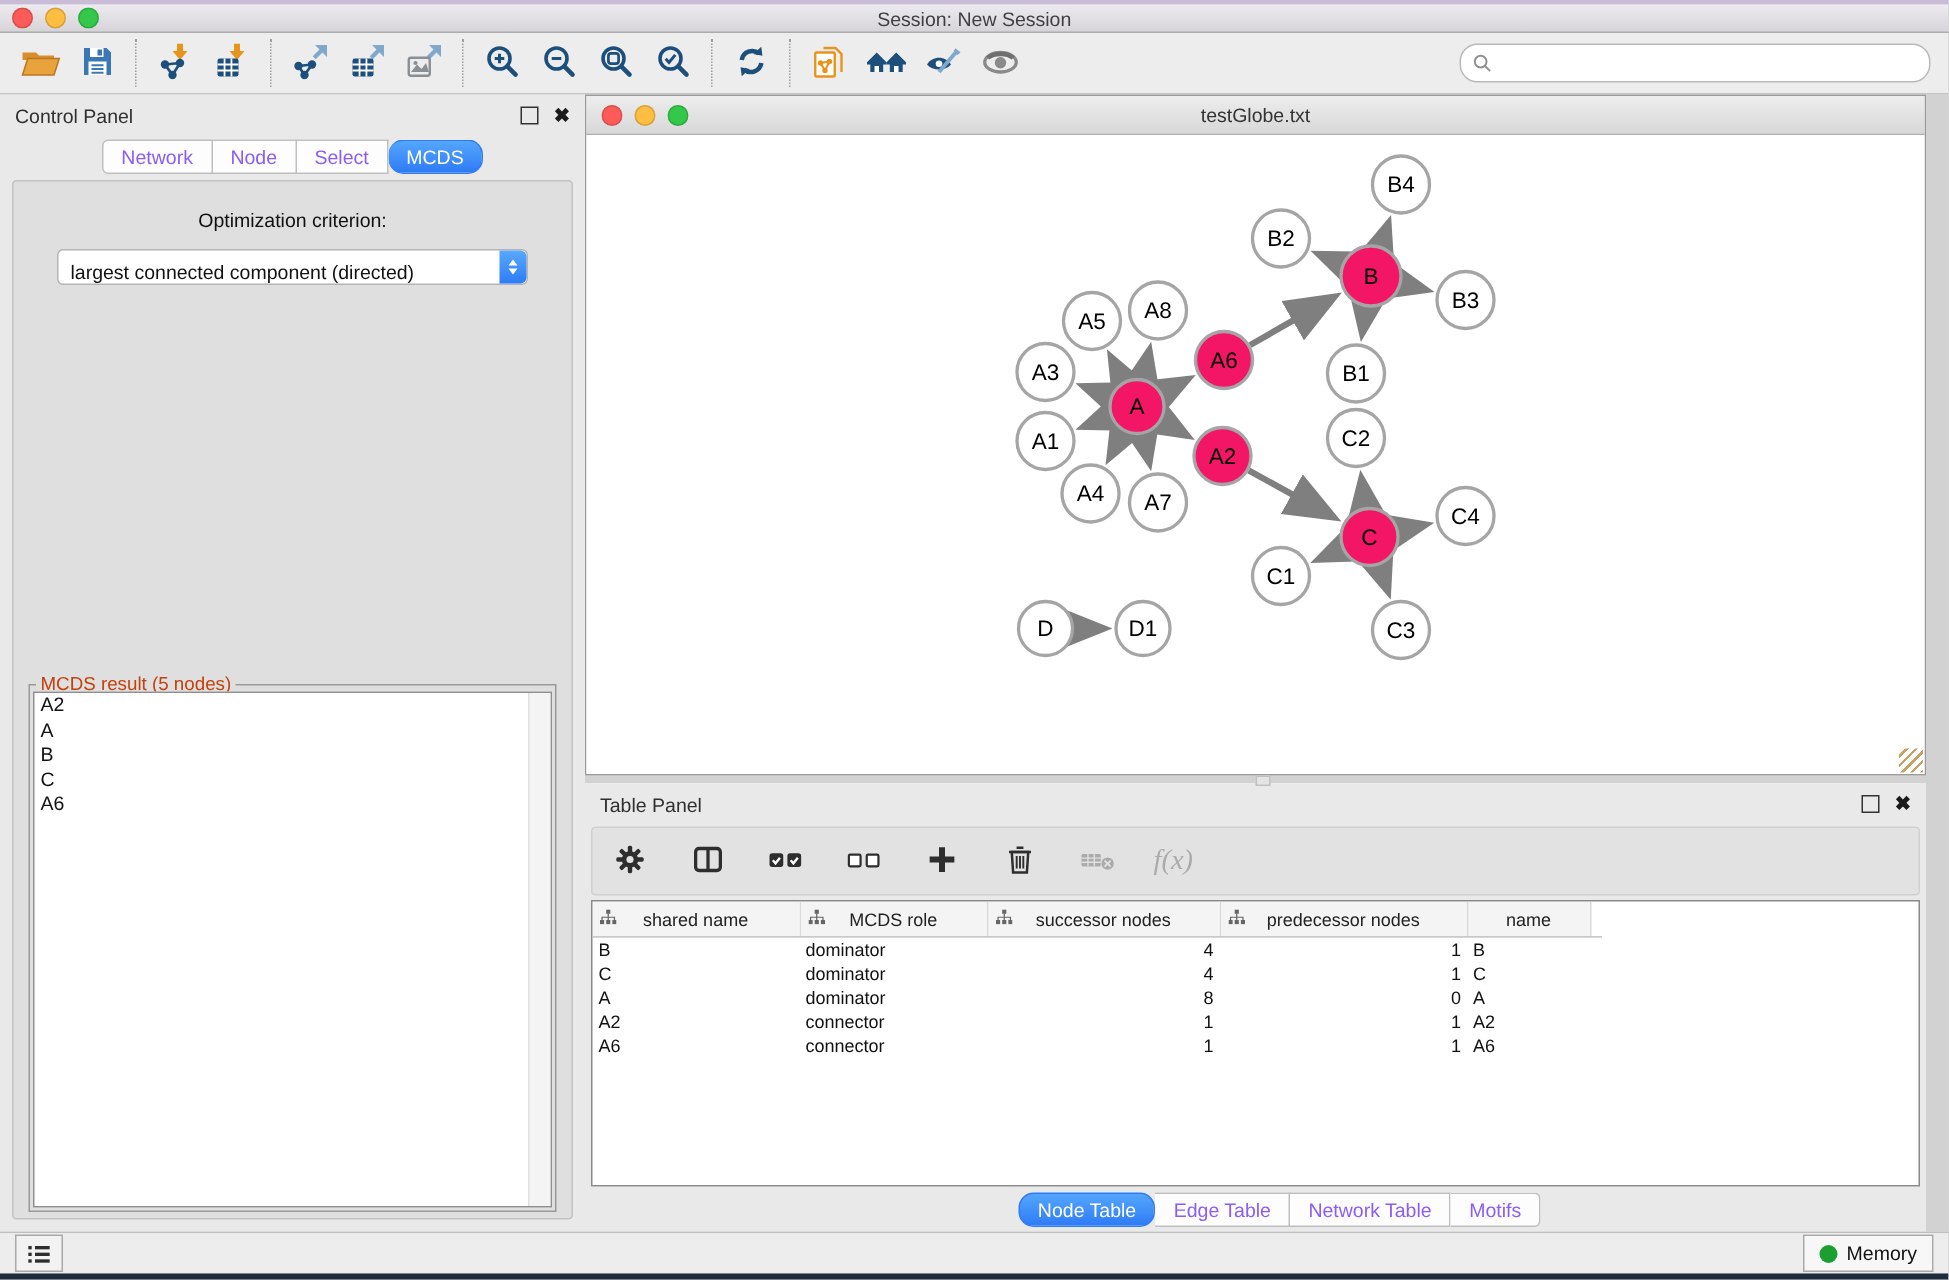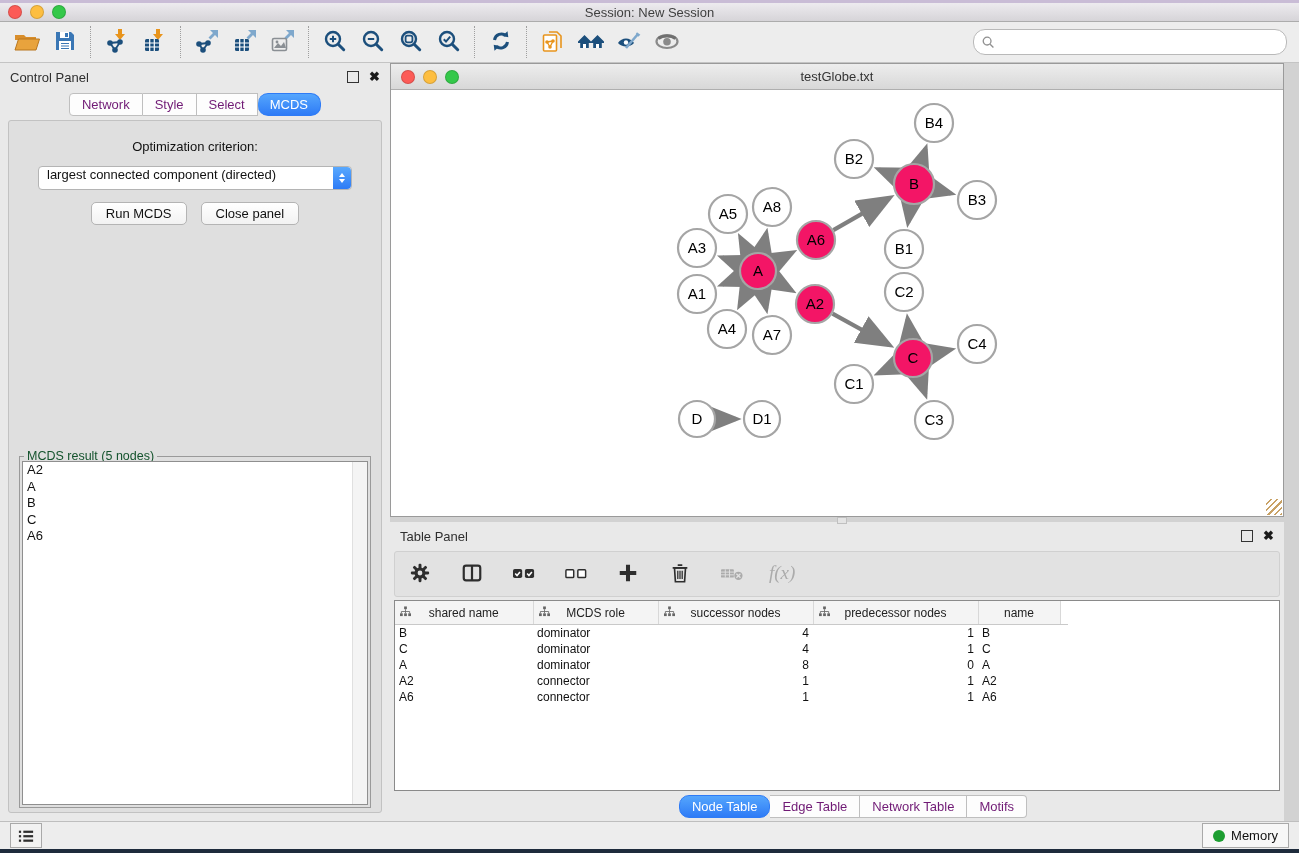--- a/index.html
+++ b/index.html
@@ -35,7 +35,7 @@
   .float-box{width:10px;height:10px;border:1.5px solid #333;margin-right:10px;}
   .close-x{font-size:13px;color:#1A1A1A;font-weight:bold;line-height:10px;}
   .cp-tabs{display:flex;justify-content:center;margin:2px 0 0 0;}
-  .tab{font-size:13px;padding:3px 12px;background:#FDFDFD;border:1px solid #BFBFBF;border-left:none;color:#701a75;}
+  .tab{font-size:13px;padding:3px 12px;background:#FDFDFD;border:1px solid #BFBFBF;border-left:none;color:#8b5cf6;}
   .tab:first-child{border-left:1px solid #BFBFBF;border-radius:4px 0 0 4px;}
   .tab:last-child{border-radius:0 4px 4px 0;}
   .tab.active{background:linear-gradient(#55A6FD,#2E7BF6);color:#fff;border-color:#2E7BF6;border-radius:10px;}

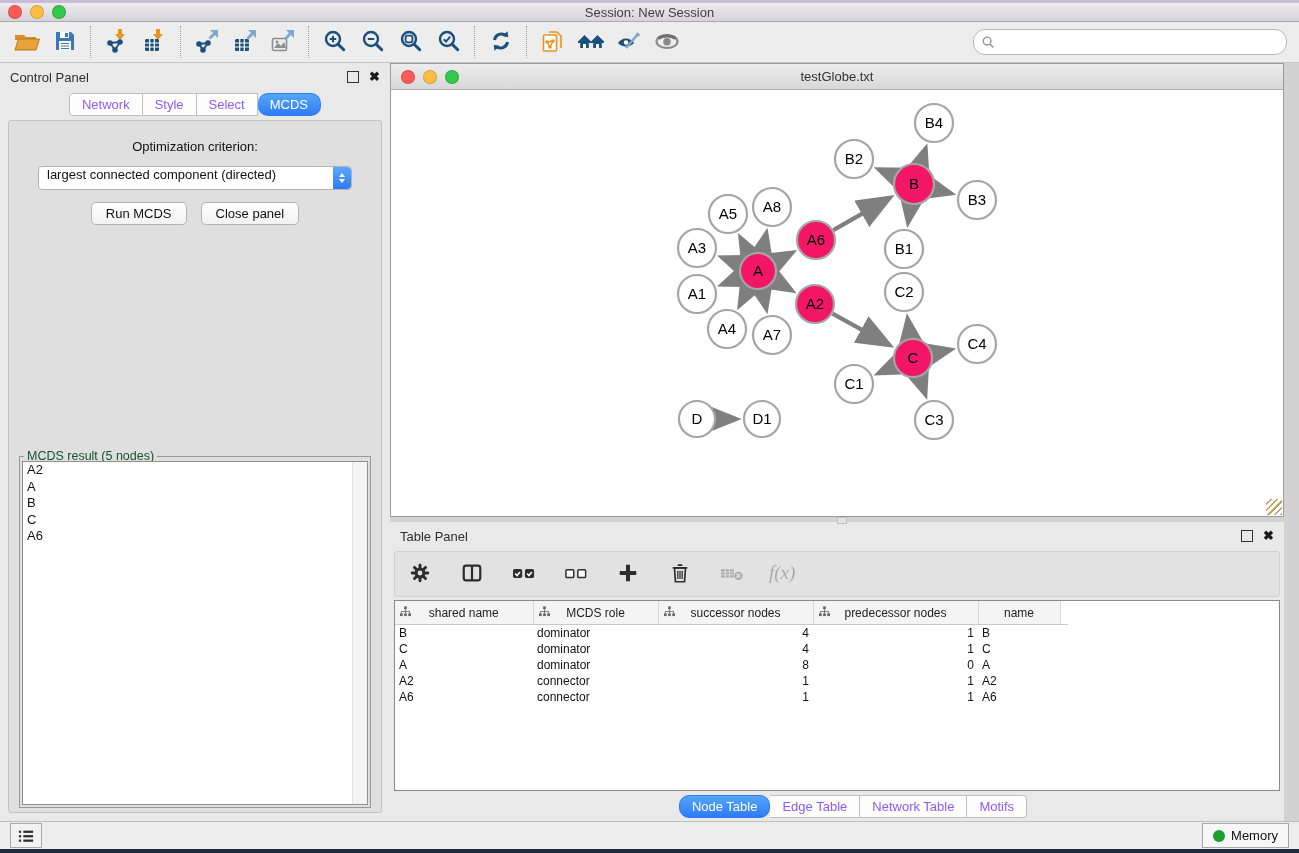--- a/index.html
+++ b/index.html
@@ -276,7 +276,7 @@
       </div>
       <div class="cp-tabs" id="cp-tabs">
           <div class="tab">Network</div>
-          <div class="tab">Style</div>
+          <div class="tab">Node</div>
           <div class="tab">Select</div>
           <div class="tab active">MCDS</div>
         </div>

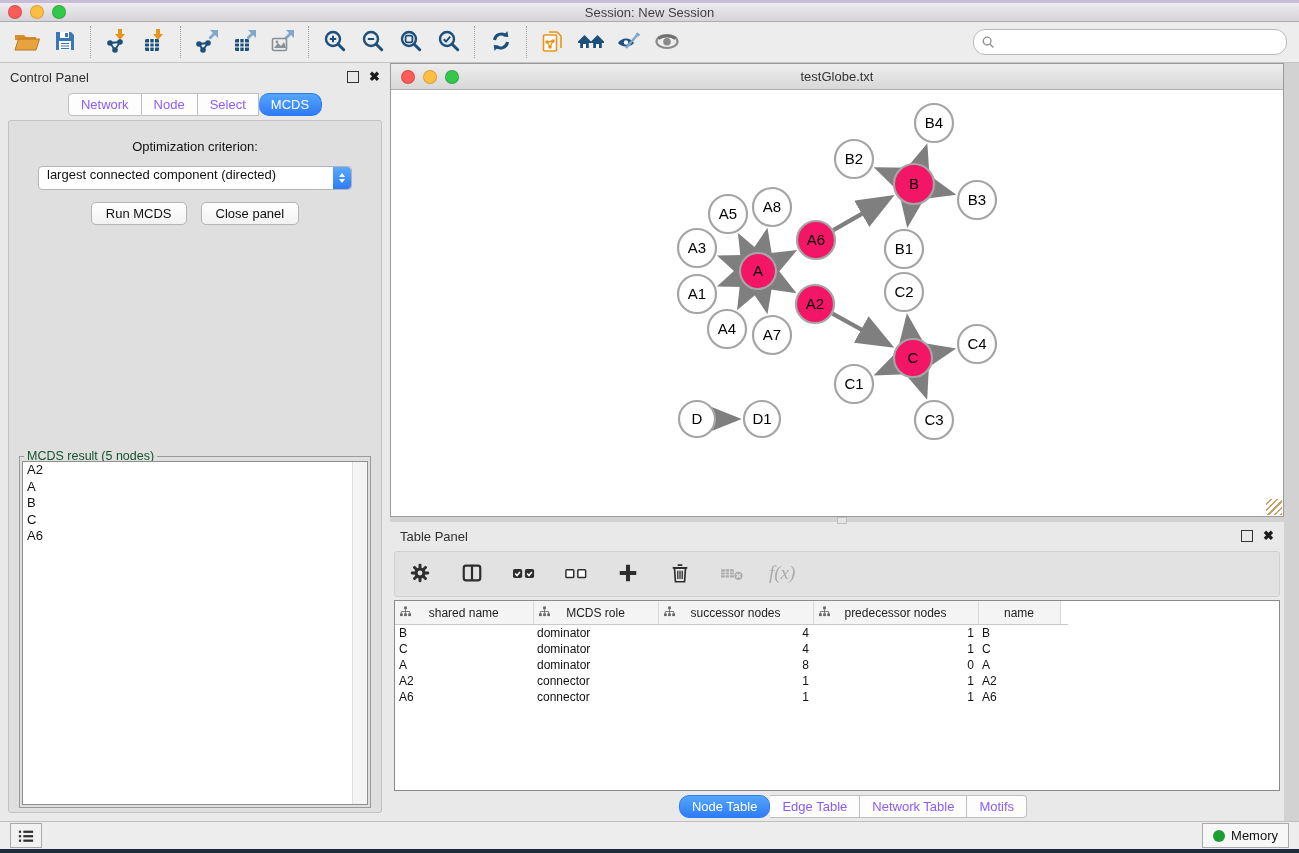--- a/index.html
+++ b/index.html
@@ -43,7 +43,7 @@
               display:flex;flex-direction:column;align-items:center;position:relative;}
   .opt-label{font-size:13px;color:#111;margin-top:18px;}
   .mac-select{margin-top:12px;width:312px;height:22px;background:#fff;border:1px solid #B4B4B4;border-radius:4px;
-              display:flex;align-items:flex-start;position:relative;gap:28px;}
+              display:flex;align-items:flex-end;position:relative;gap:28px;}
   .mac-select .sel-text{flex:1;font-size:13px;padding-left:8px;color:#111;white-space:nowrap;}
   .stepper{width:18px;height:22px;background:linear-gradient(#59A9FE,#2D7BF6);border-radius:0 4px 4px 0;
            display:flex;flex-direction:column;align-items:center;justify-content:center;gap:2px;}

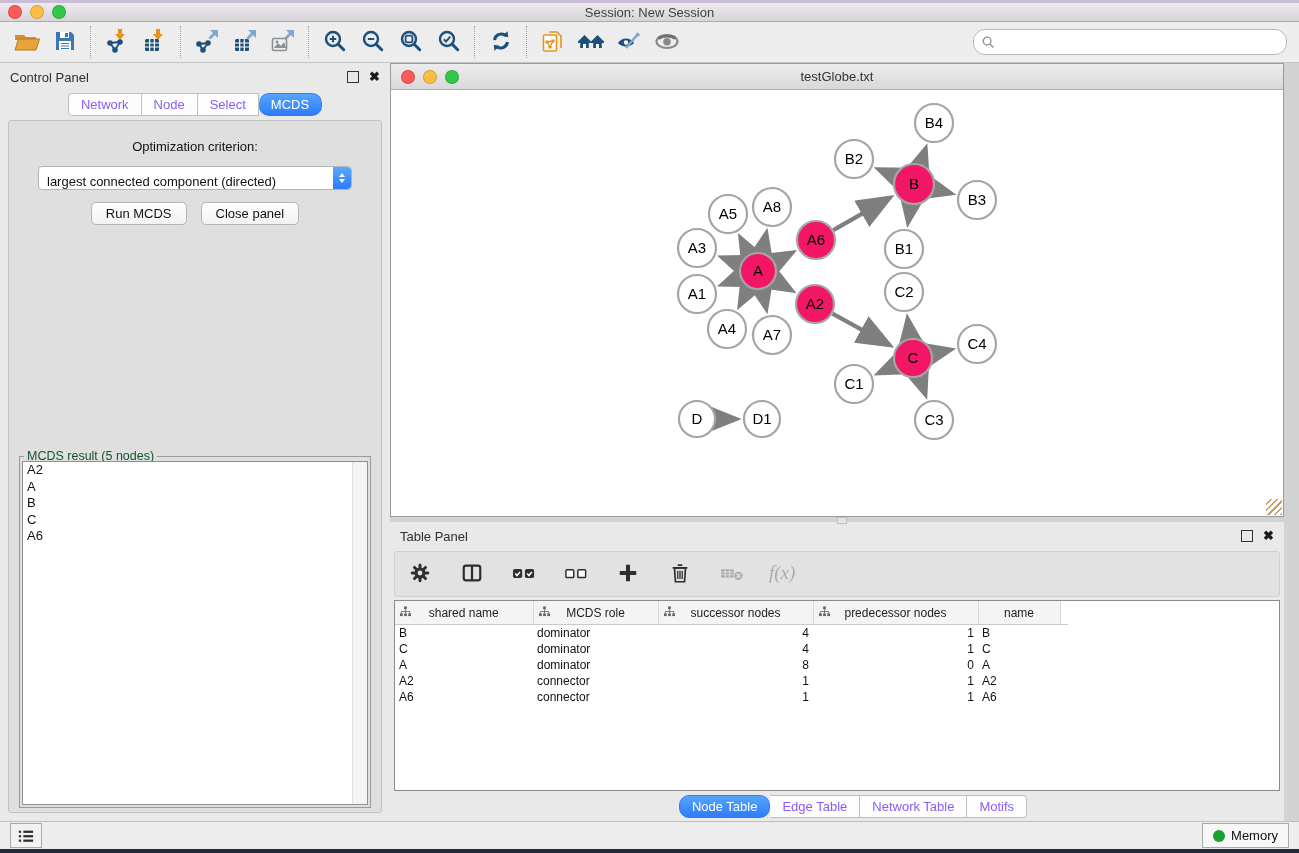--- a/index.html
+++ b/index.html
@@ -288,10 +288,6 @@
             <span class="chev up"></span>
               <span class="chev down"></span>
           </span>
-        </div>
-        <div class="cp-buttons">
-          <button class="mac-btn">Run MCDS</button>
-          <button class="mac-btn">Close panel</button>
         </div>
         <div class="result-group">
           <span class="result-legend">MCDS result (5 nodes)</span>

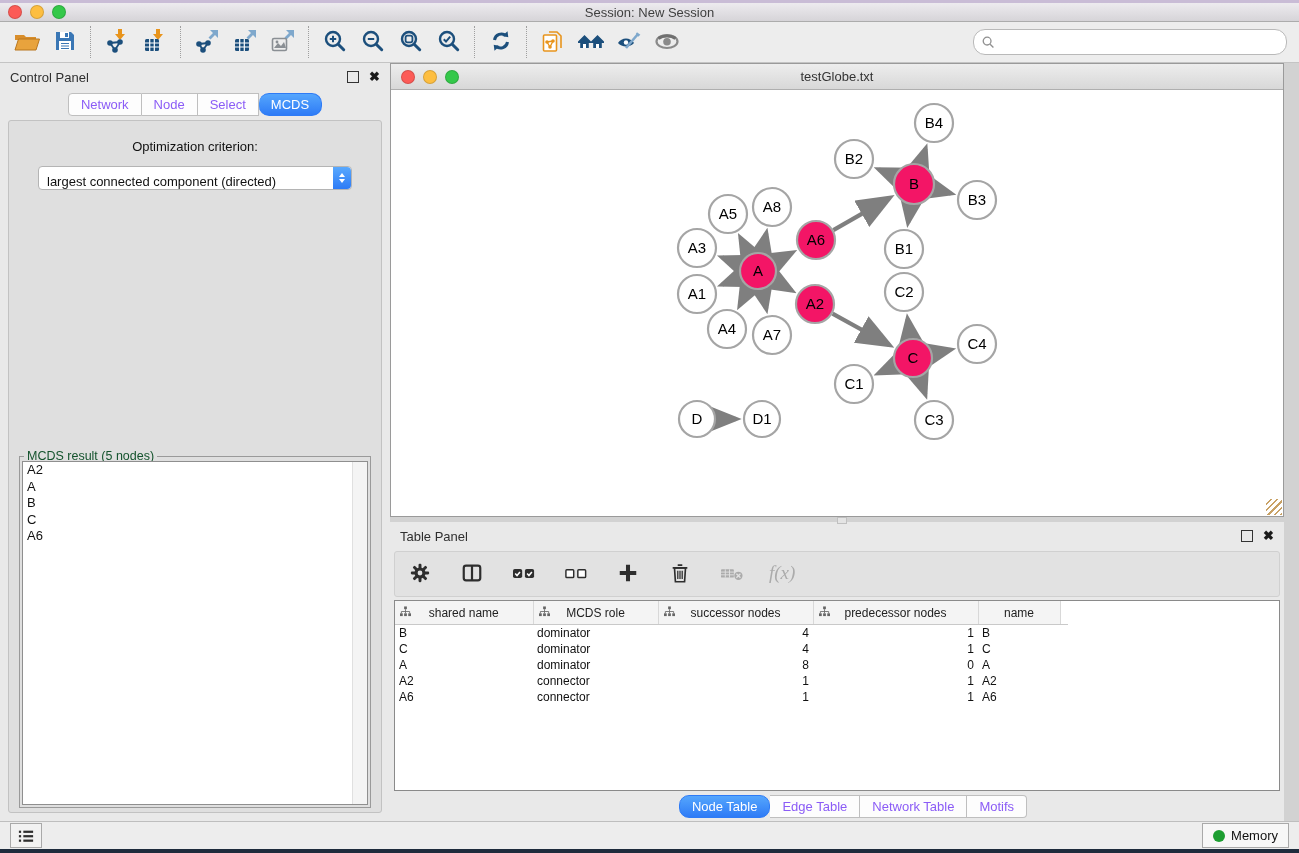--- a/index.html
+++ b/index.html
@@ -55,7 +55,7 @@
            border-radius:5px;padding:3px 14px;height:23px;}
   .result-group{position:absolute;left:10px;right:10px;top:335px;bottom:4px;border:1px solid #9A9A9A;
                 background:transparent;}
-  .result-legend{position:absolute;top:-8px;left:4px;background:#DFDFDF;padding:0 3px;font-size:12.5px;color:#14532d;text-align:center;}
+  .result-legend{position:absolute;top:-8px;left:4px;background:#DFDFDF;padding:0 3px;font-size:12.5px;color:#c2410c;text-align:center;}
   .result-list{position:absolute;left:2px;top:4px;right:2px;bottom:2px;background:#fff;border:1px solid #8F8F8F;
                font-size:13px;color:#111;overflow:hidden;}
   .result-list .row{padding:0 4px;line-height:16.5px;}

